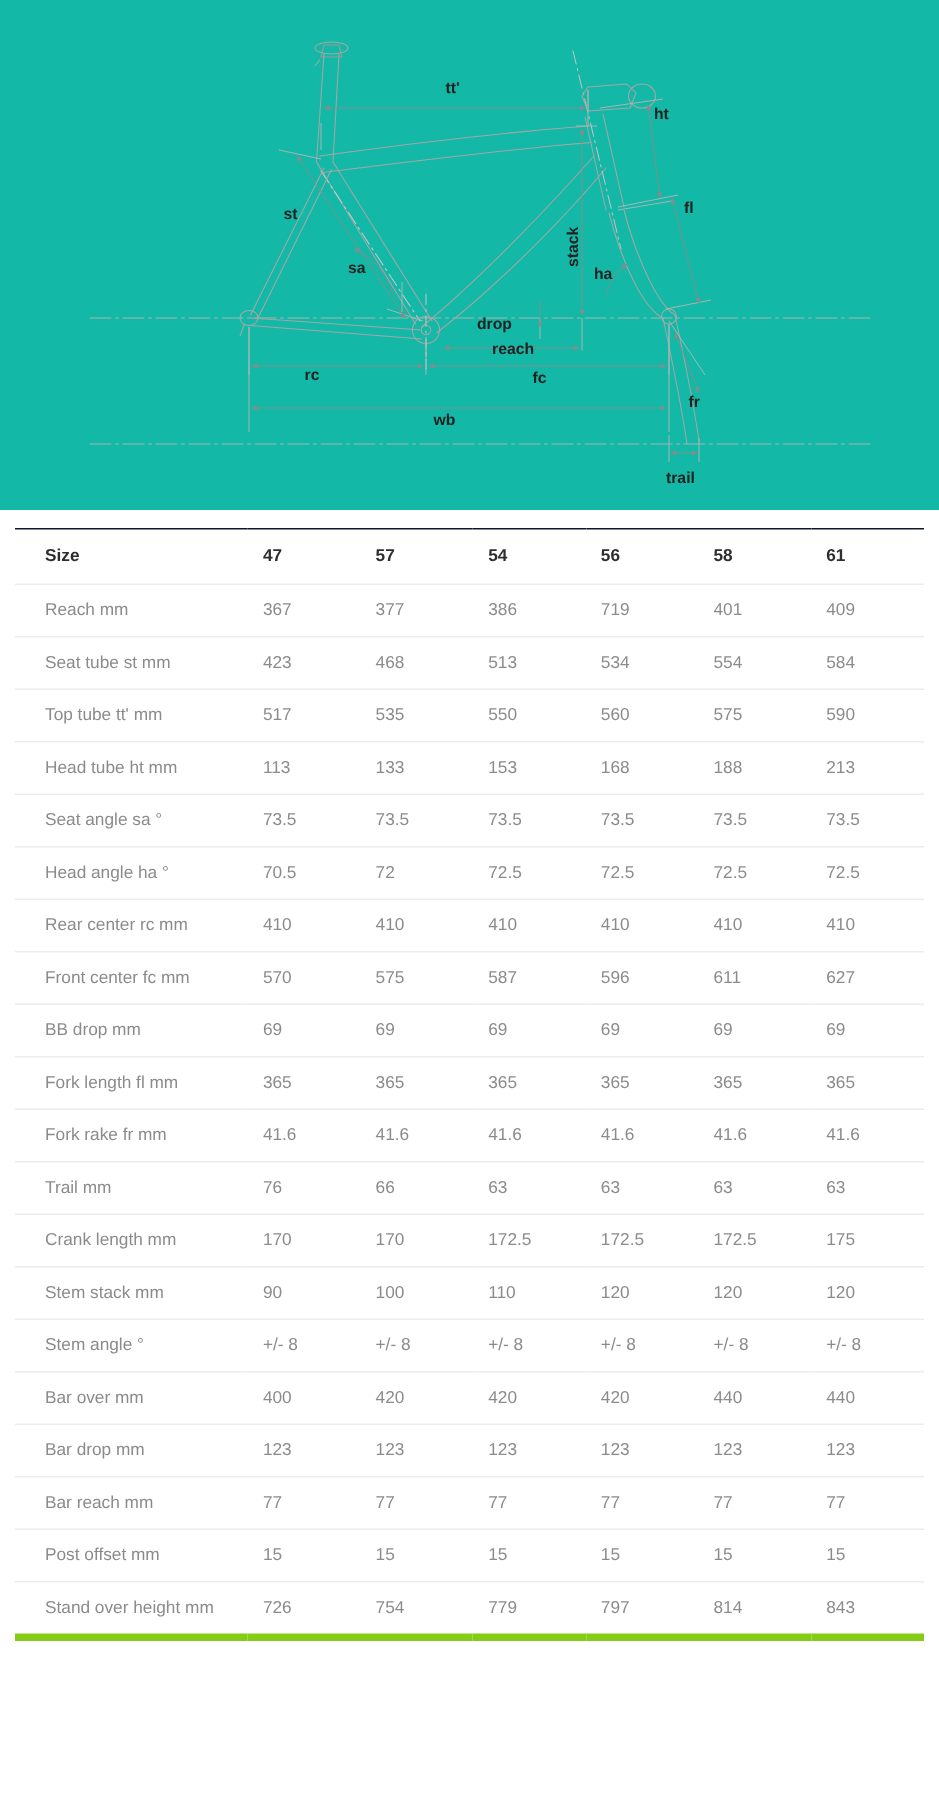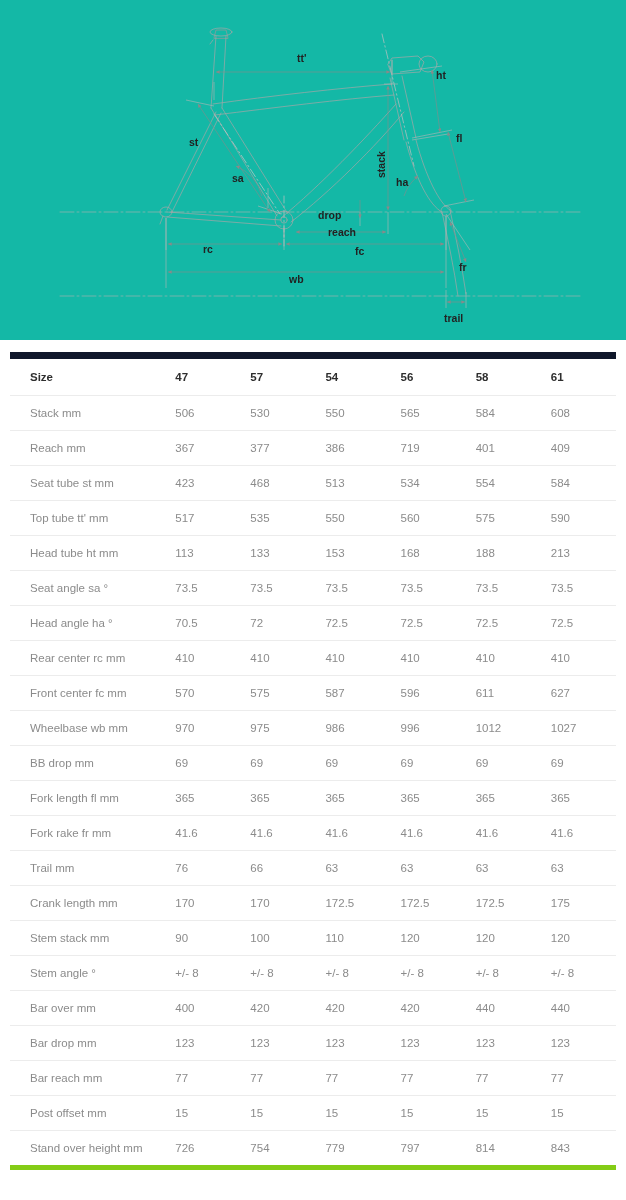--- a/index.html
+++ b/index.html
@@ -69,7 +69,7 @@
     font-weight: bold;
     color: #2e2e2e;
     padding: 12px 0 12px 10px;
-    border-top: 7px solid #0f172a;
+    border-top: 1px solid #0f172a;
     border-bottom: 1px solid #ececec;
     white-space: nowrap;
   }

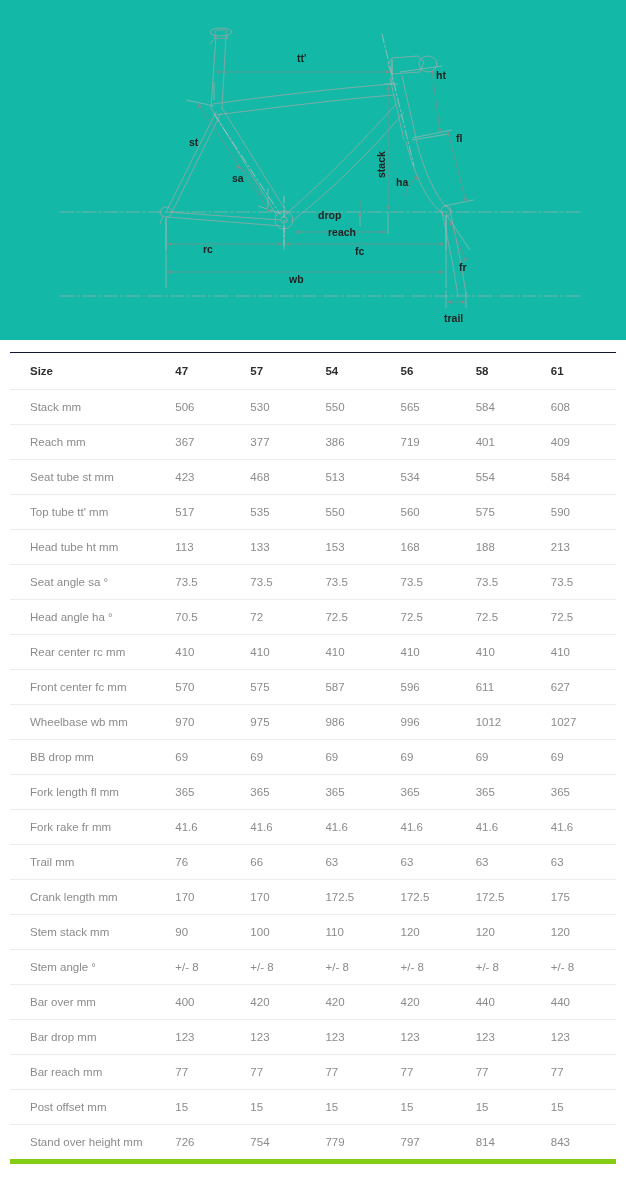--- a/index.html
+++ b/index.html
@@ -254,15 +254,6 @@
       </thead>
       <tbody id="geo-body">
           <tr>
-            <td class="lbl">Stack mm</td>
-            <td>506</td>
-            <td>530</td>
-            <td>550</td>
-            <td>565</td>
-            <td>584</td>
-            <td>608</td>
-          </tr>
-          <tr>
             <td class="lbl">Reach mm</td>
             <td>367</td>
             <td>377</td>

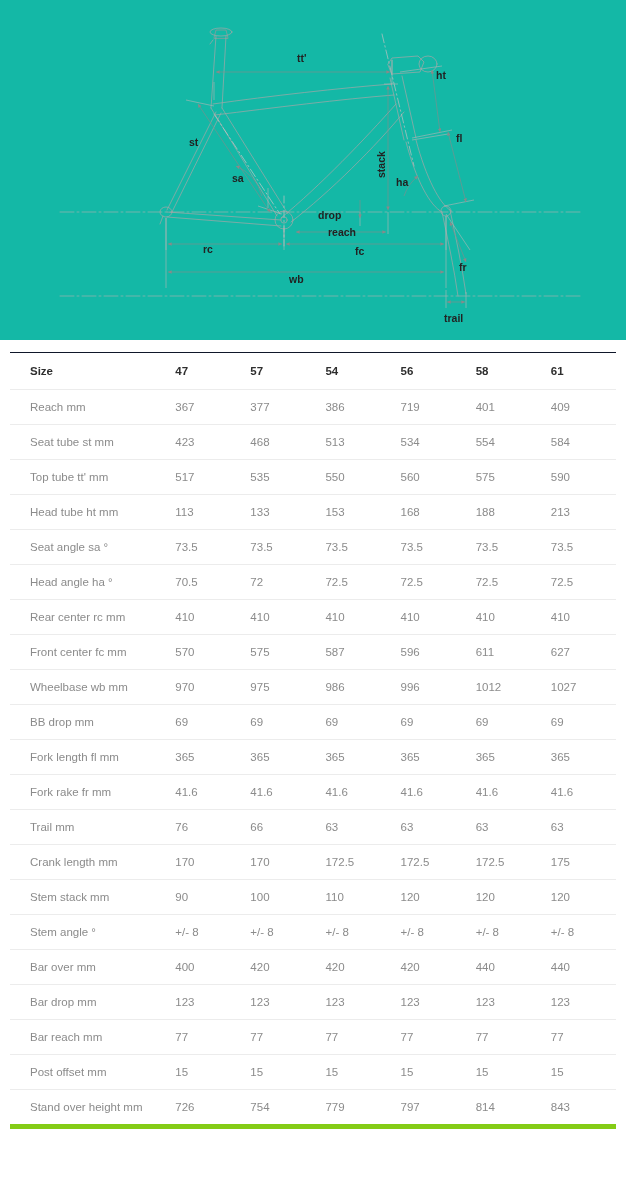--- a/index.html
+++ b/index.html
@@ -326,15 +326,6 @@
             <td>627</td>
           </tr>
           <tr>
-            <td class="lbl">Wheelbase wb mm</td>
-            <td>970</td>
-            <td>975</td>
-            <td>986</td>
-            <td>996</td>
-            <td>1012</td>
-            <td>1027</td>
-          </tr>
-          <tr>
             <td class="lbl">BB drop mm</td>
             <td>69</td>
             <td>69</td>

